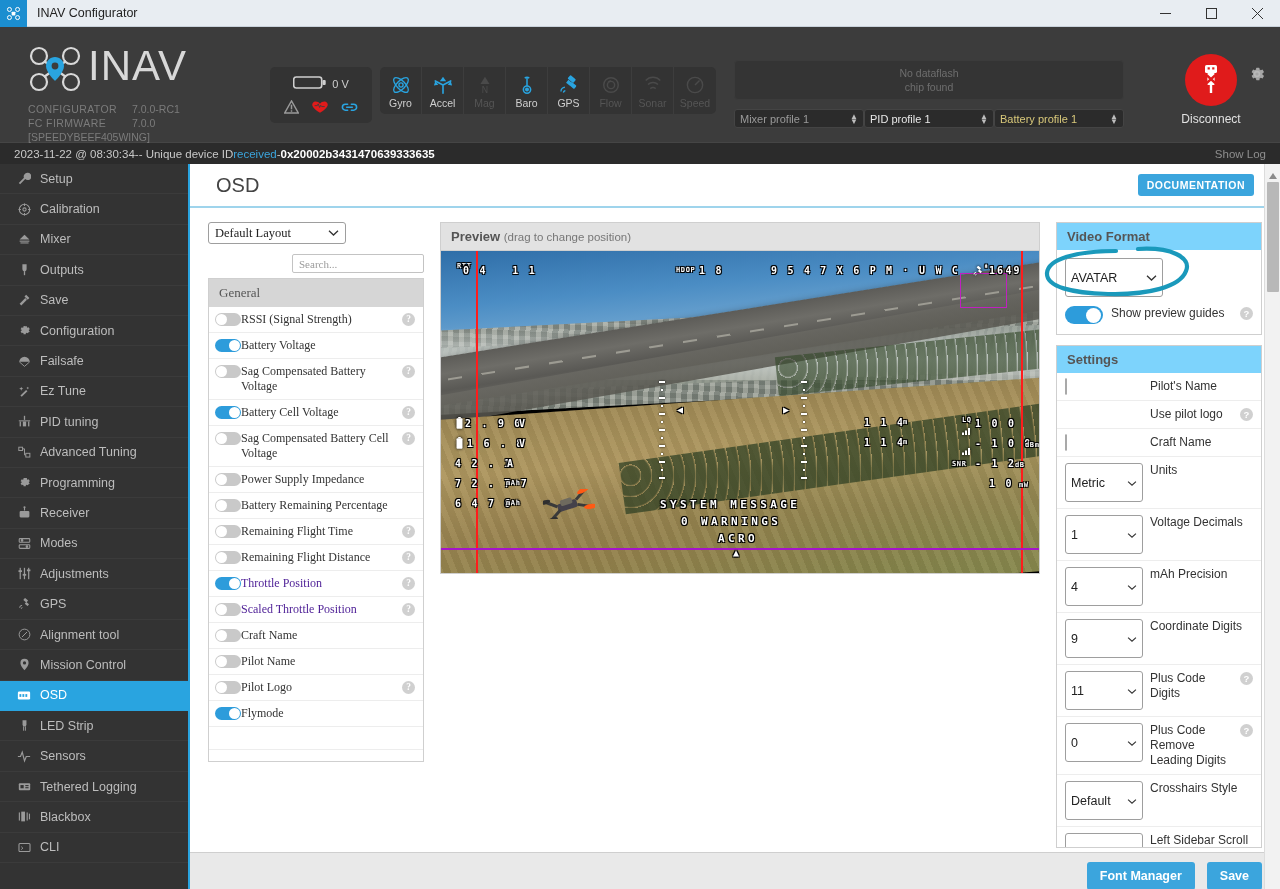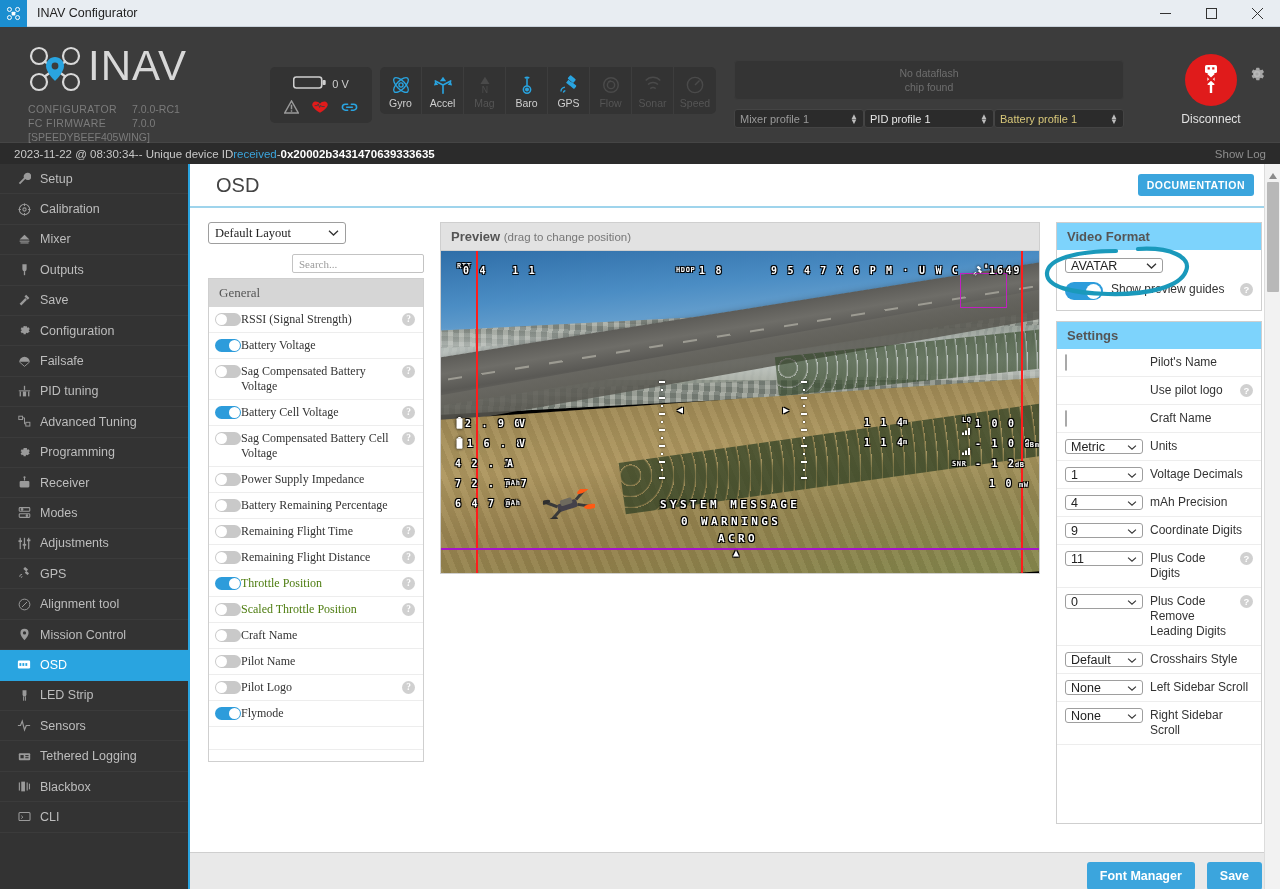--- a/index.html
+++ b/index.html
@@ -286,7 +286,7 @@
   }
   .sp-body { border:1px solid #cfcfcf; border-top:none; background:#fff; padding:8px 8px 10px 8px; }
   .sel {
-    height:15px; border:1px solid #9e9e9e; border-radius:3px; background:#fff;
+    height:39px; border:1px solid #9e9e9e; border-radius:3px; background:#fff;
     display:flex; align-items:center; padding:0 5px; font-size:12.5px; color:#222;
   }
   .sel .chev { margin-left:auto; }

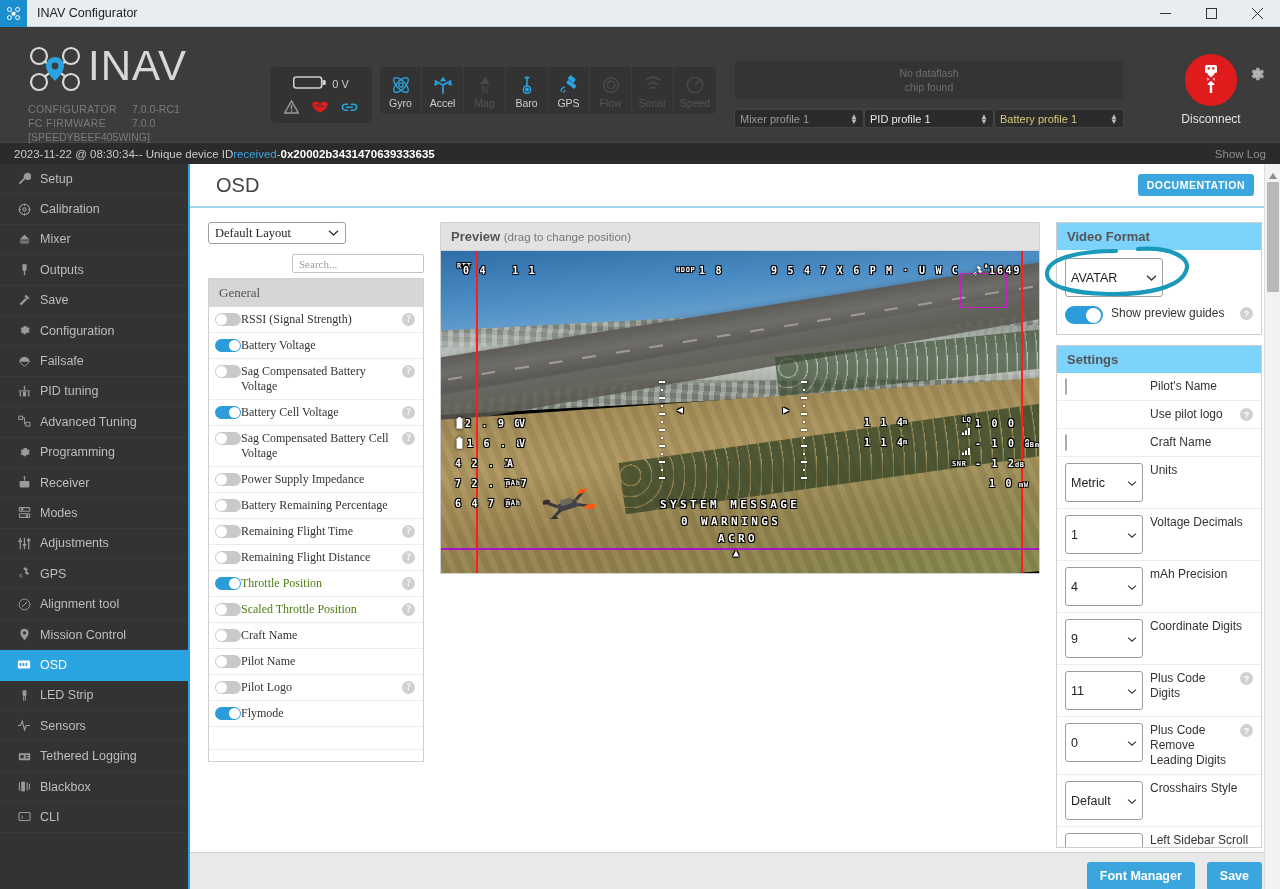--- a/index.html
+++ b/index.html
@@ -639,6 +639,16 @@
           </svg>
         </span>
       <span class="ni-lbl">Failsafe</span>
+    </div>
+    <div class="nav-item">
+      <span class="ni-ico">
+          <svg width="13" height="13" viewBox="0 0 16 16" fill="currentColor">
+            <path d="M3 13 L10 6 L11.6 7.6 L4.6 14.6z"></path>
+            <path d="M4 2 l.7 1.8 1.8.7 -1.8.7 -.7 1.8 -.7-1.8 -1.8-.7 1.8-.7z"></path>
+            <path d="M12 2 l.5 1.2 1.2.5 -1.2.5 -.5 1.2 -.5-1.2 -1.2-.5 1.2-.5z"></path>
+          </svg>
+        </span>
+      <span class="ni-lbl">Ez Tune</span>
     </div>
     <div class="nav-item">
       <span class="ni-ico">

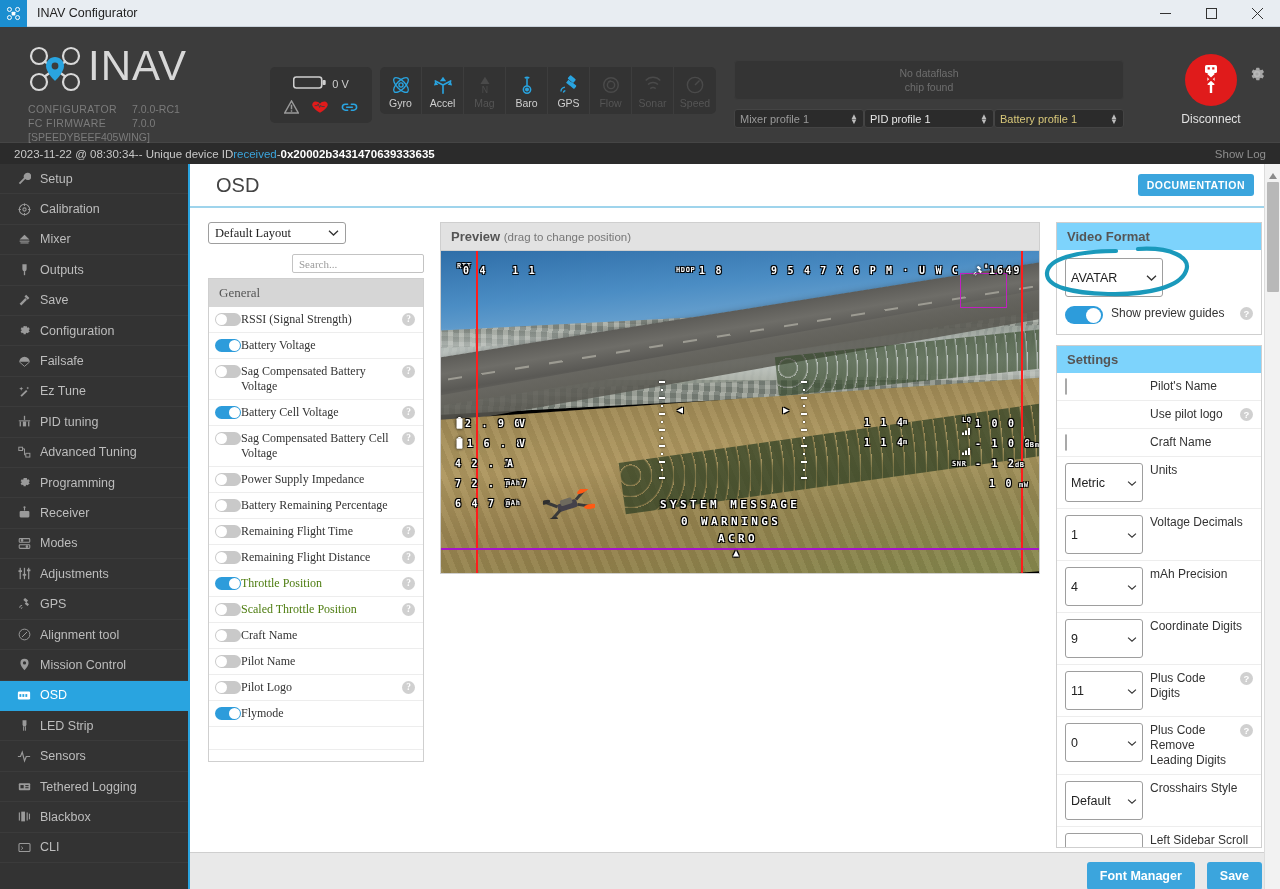--- a/index.html
+++ b/index.html
@@ -160,7 +160,7 @@
   }
   .elem-row .lbl { font-size:12px; color:#333; line-height:15px; flex:1;
                    padding-right:2px; }
-  .elem-row .lbl.link { color:#4d7c0f; }
+  .elem-row .lbl.link { color:#4c1d95; }
   .toggle {
     width:26px; height:13px; border-radius:7px; background:#c9c9c9; position:relative; flex:none;
     margin-top:1px;

